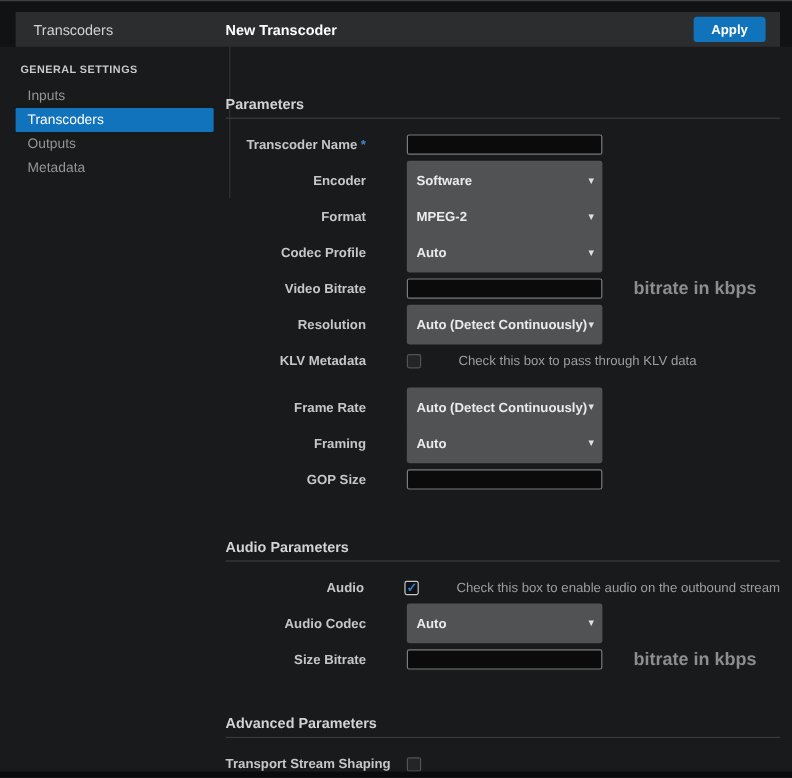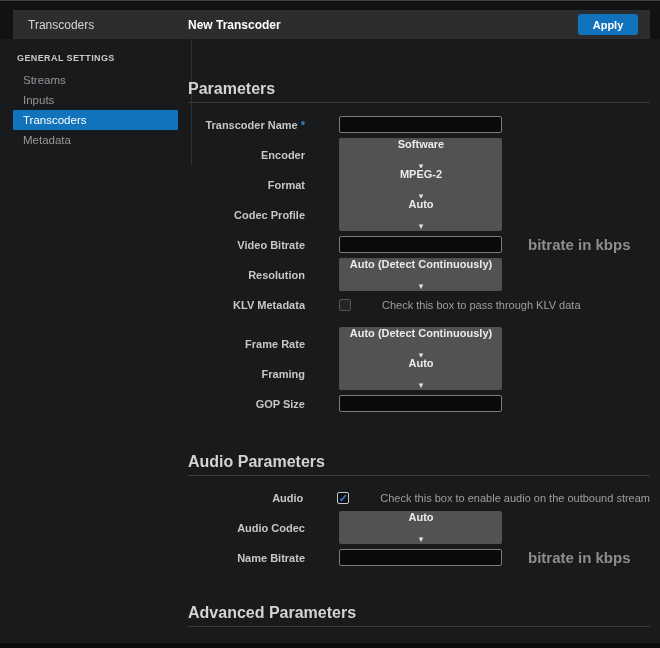--- a/index.html
+++ b/index.html
@@ -124,7 +124,6 @@
 <div class="sidebar">
   <div class="side-section-label">GENERAL SETTINGS</div>
   <div class="side-items">
-    <div class="side-item">Streams</div>
     <div class="side-item">Inputs</div>
     <div class="side-item selected">Transcoders</div>
     <div class="side-item">Metadata</div>

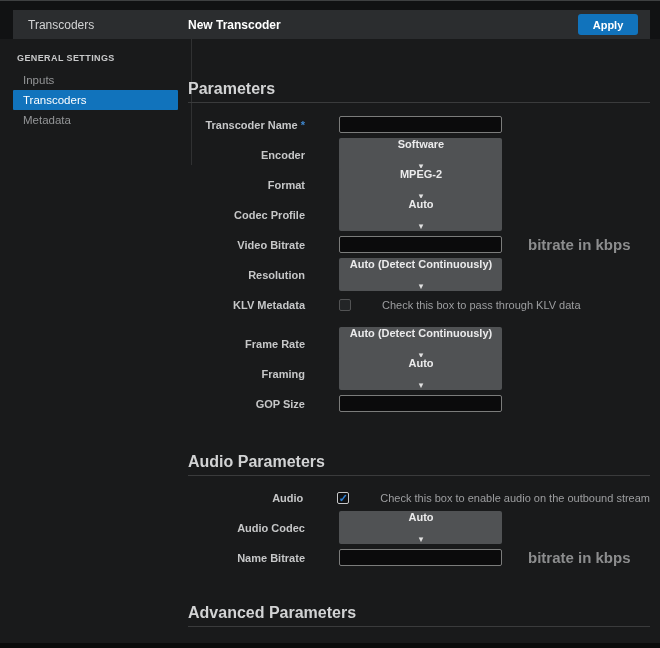--- a/index.html
+++ b/index.html
@@ -57,7 +57,7 @@
     position: absolute; top: 39px; left: 188px; width: 462px;
   }
   .section-title {
-    color: #d2d3d4; font-size: 16px; font-weight: 700;
+    color: #d2d3d4; font-size: 12px; font-weight: 700;
   }
   .section-title.first { margin-top: 41px; }
   .section-title.audio { margin-top: 41px; }

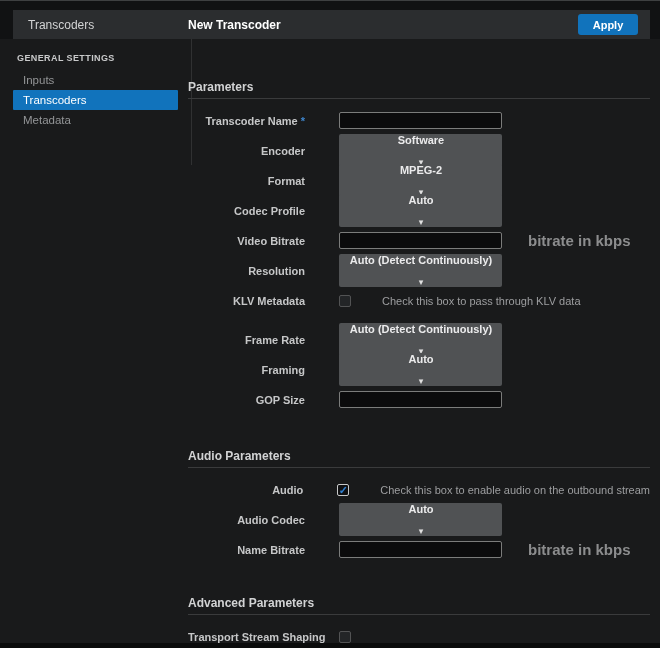--- a/index.html
+++ b/index.html
@@ -126,6 +126,7 @@
   <div class="side-items">
     <div class="side-item">Inputs</div>
     <div class="side-item selected">Transcoders</div>
+    <div class="side-item">Outputs</div>
     <div class="side-item">Metadata</div>
   </div>
 </div>

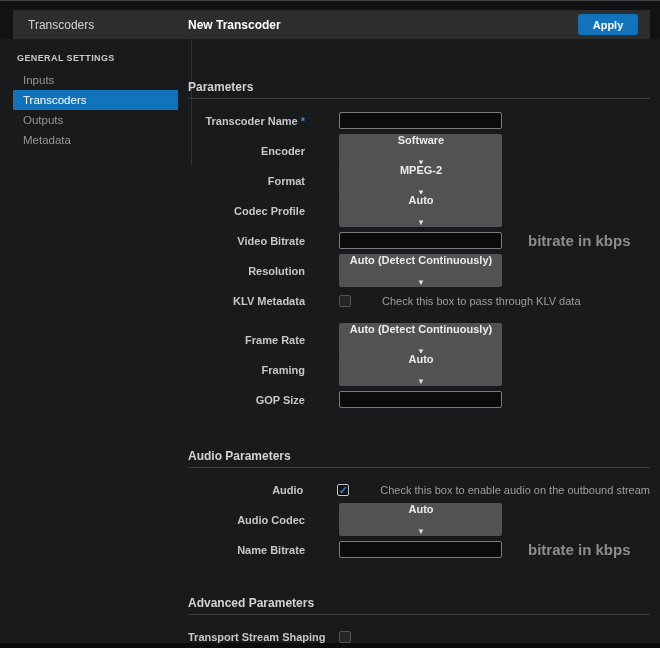--- a/index.html
+++ b/index.html
@@ -86,7 +86,6 @@
     background: #505254; border-radius: 2px; cursor: pointer;
     display: flex; align-items: center; justify-content: space-between;
     padding: 0 7px 0 8px;
-    flex-direction: column;
   }
   .select-value { color: #ebebec; font-size: 11px; font-weight: 700; white-space: nowrap; }
   .caret { color: #e0e0e0; font-size: 9px; line-height: 9px; }

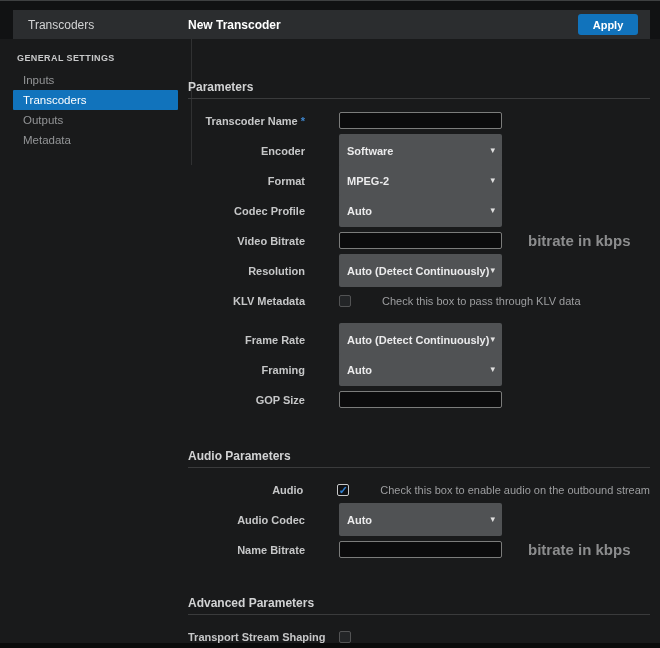--- a/index.html
+++ b/index.html
@@ -231,7 +231,7 @@
     </div>
 
     <div class="row">
-      <div class="flabel">Name Bitrate</div>
+      <div class="flabel">Size Bitrate</div>
       <input type="text" class="text-input" value="" style="">
       <span class="hint">bitrate in kbps</span>
     </div>

